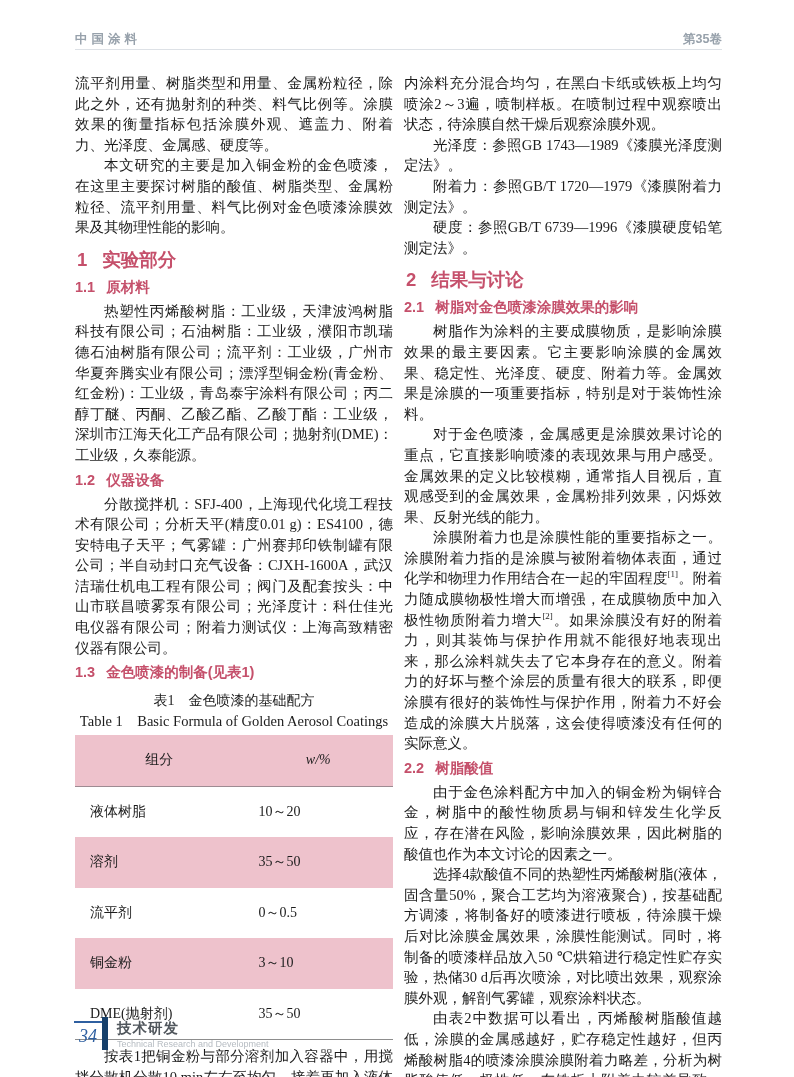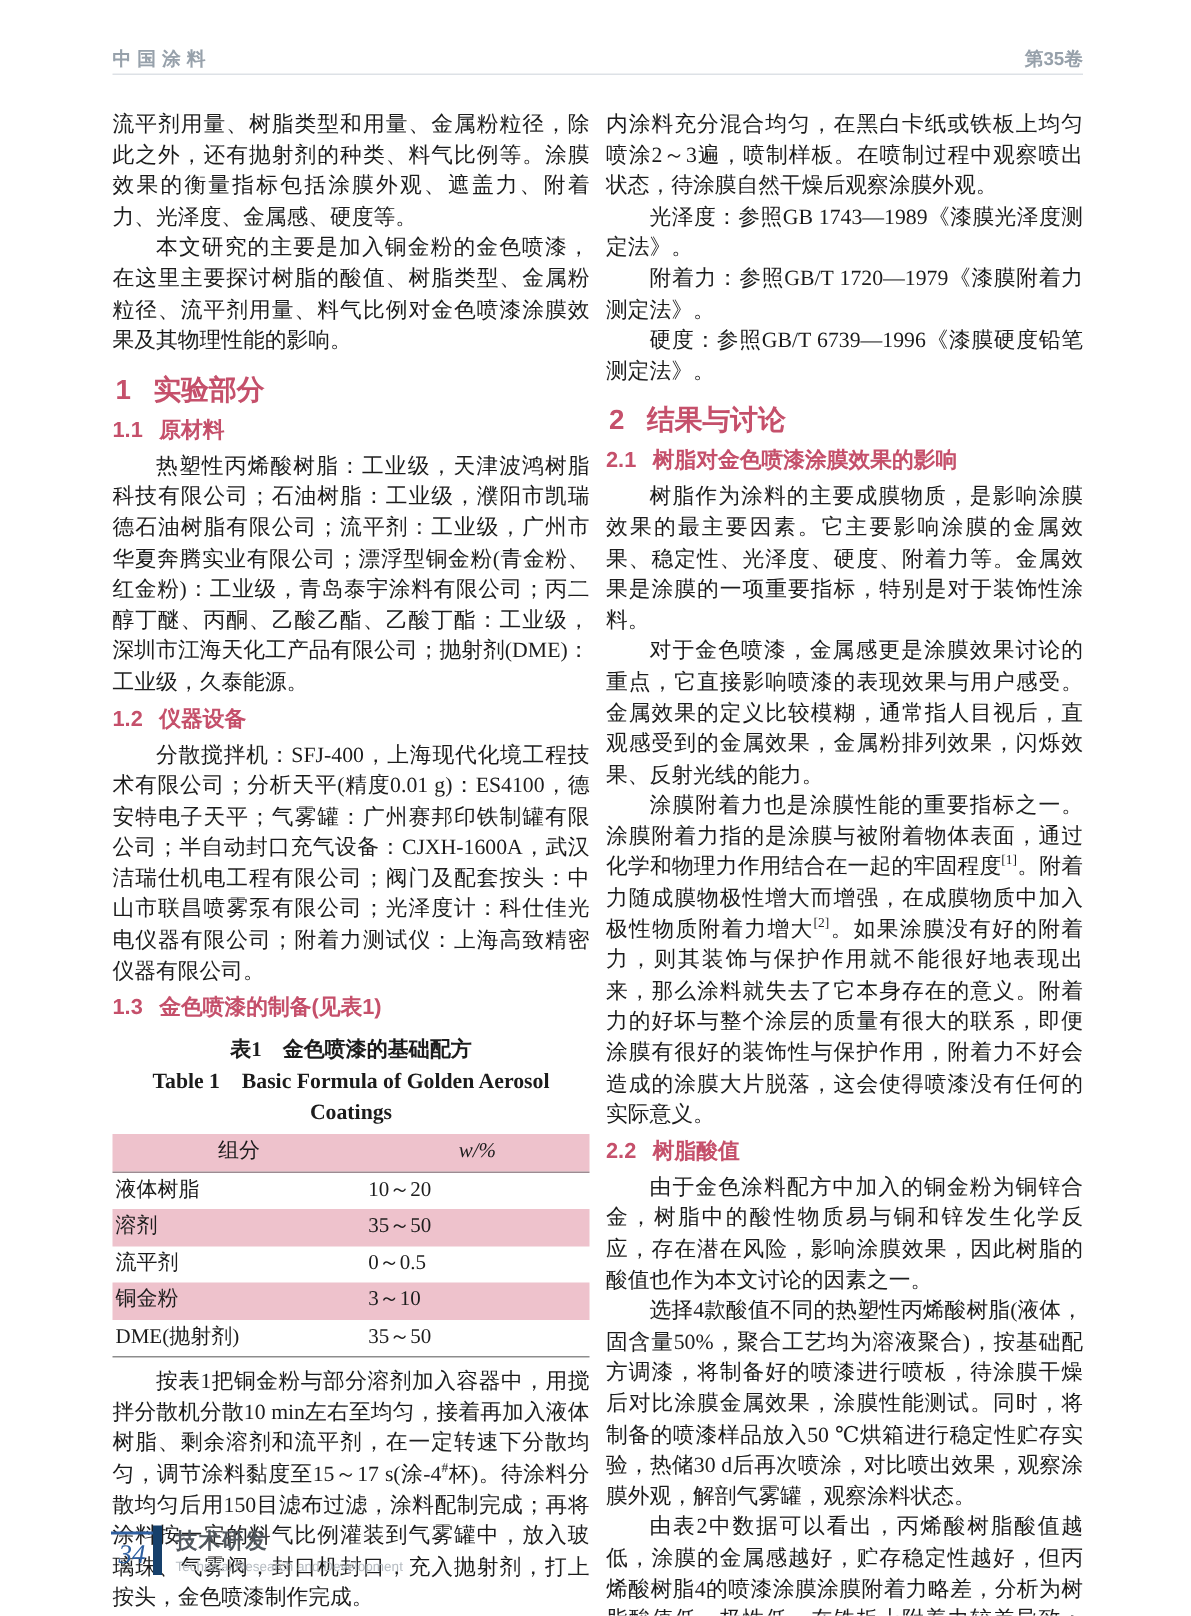--- a/index.html
+++ b/index.html
@@ -47,7 +47,7 @@
   .subsec .num { margin-right: 11px; }
   
   .tbl-caption-cn {
-    text-align: center; font-weight: bold; font-size: 14px;
+    text-align: center; font-weight: normal; font-size: 14px;
     line-height: 20px; margin-top: 9px; text-indent: 0;
   }
   .tbl-caption-en {

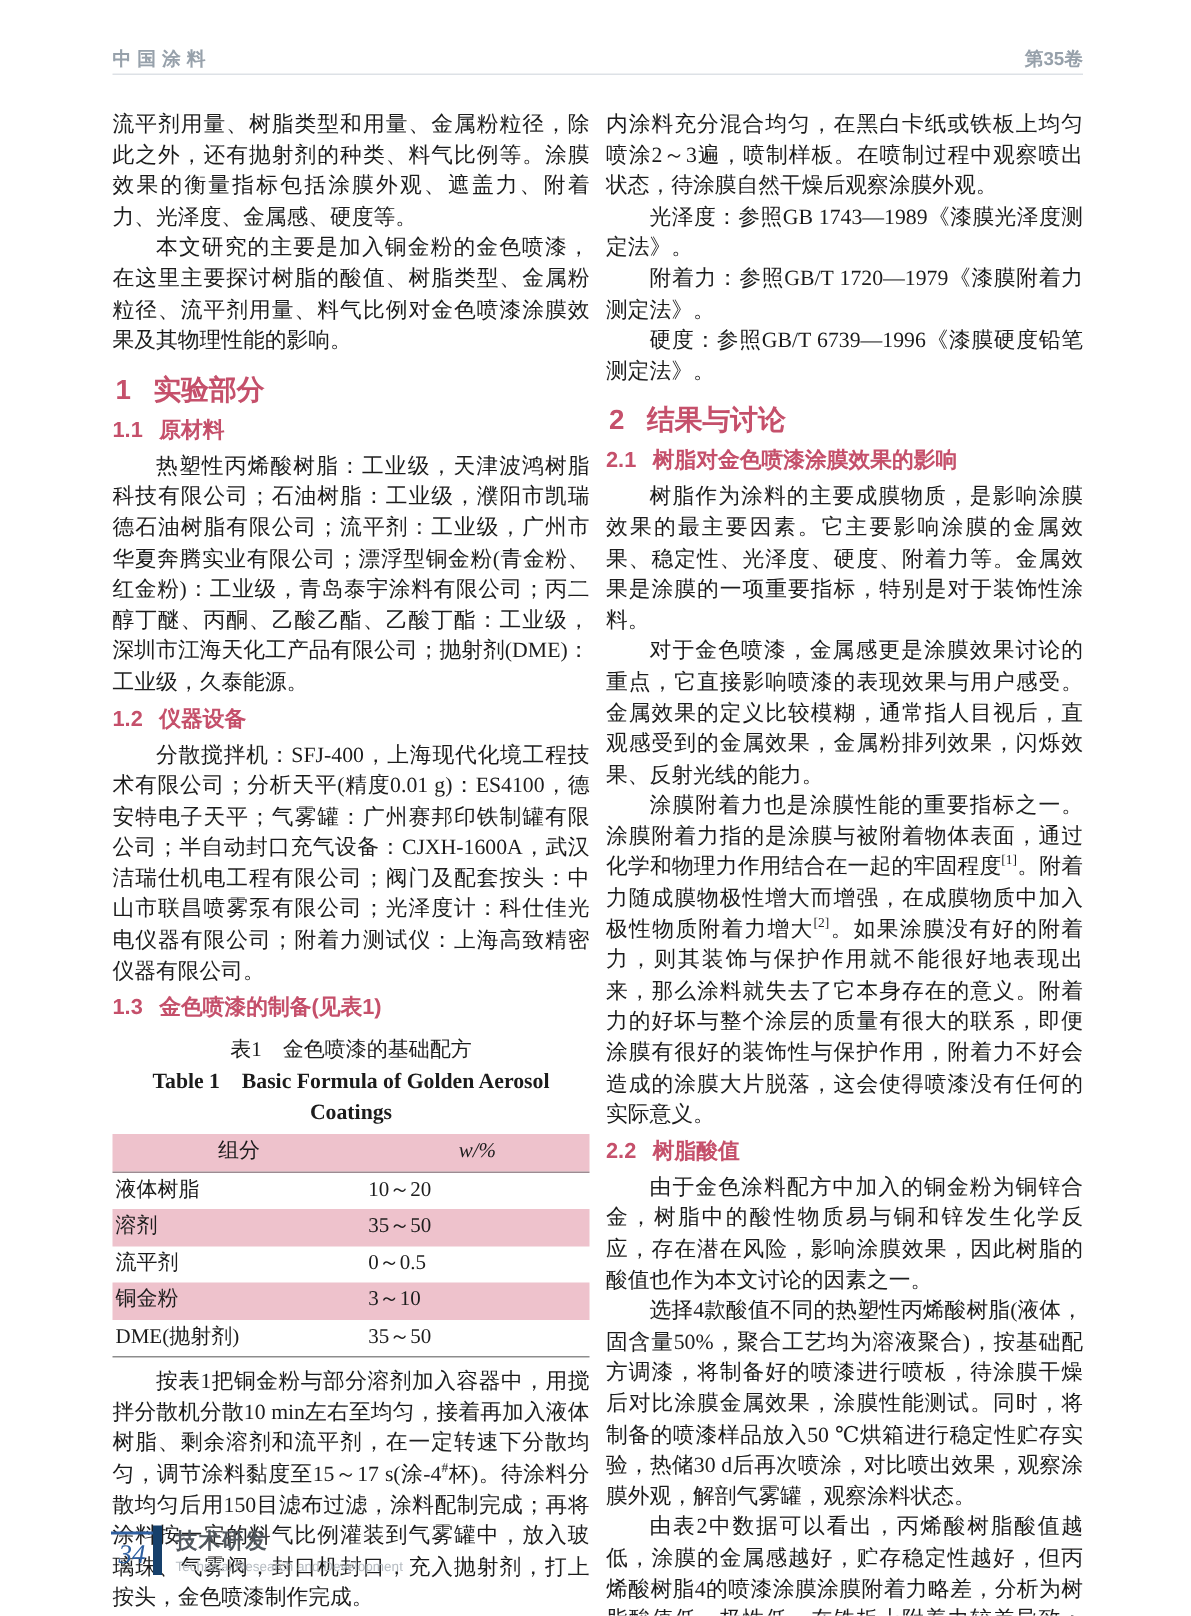--- a/index.html
+++ b/index.html
@@ -51,7 +51,7 @@
     line-height: 20px; margin-top: 9px; text-indent: 0;
   }
   .tbl-caption-en {
-    text-align: center; font-weight: bold; font-size: 14.5px;
+    text-align: center; font-weight: normal; font-size: 14.5px;
     line-height: 21px; margin-bottom: 3px; text-indent: 0;
   }
   table.formula {

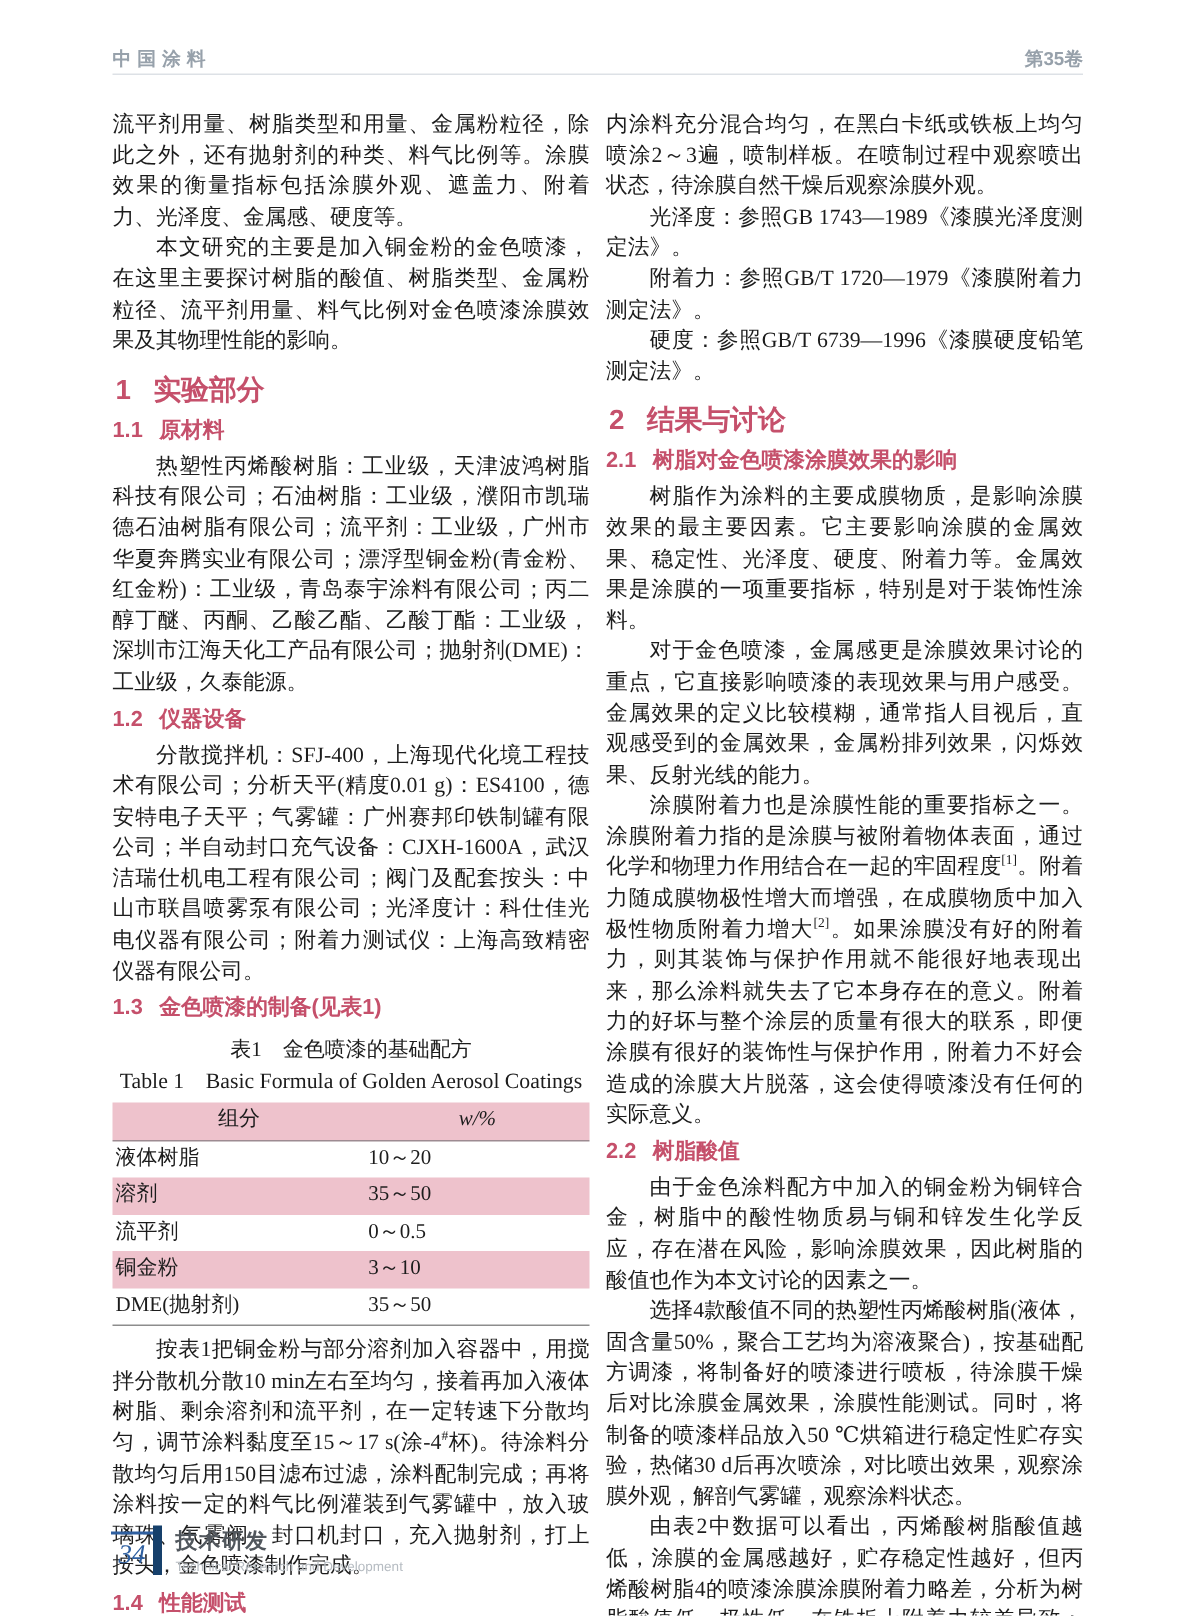--- a/index.html
+++ b/index.html
@@ -59,7 +59,7 @@
     border-bottom: 1.5px solid #8d8d8d;
   }
   table.formula th, table.formula td {
-    font-weight: normal; height: 20.5px; padding: 2px; line-height: 20.5px;
+    font-weight: normal; height: 20.5px; padding: 15px; line-height: 20.5px;
   }
   table.formula thead tr { background: var(--table-stripe, #eec2cc); border-bottom: 1.5px solid #9d8b92; }
   table.formula tbody tr:nth-child(2), table.formula tbody tr:nth-child(4) { background: var(--table-stripe, #eec2cc); }

